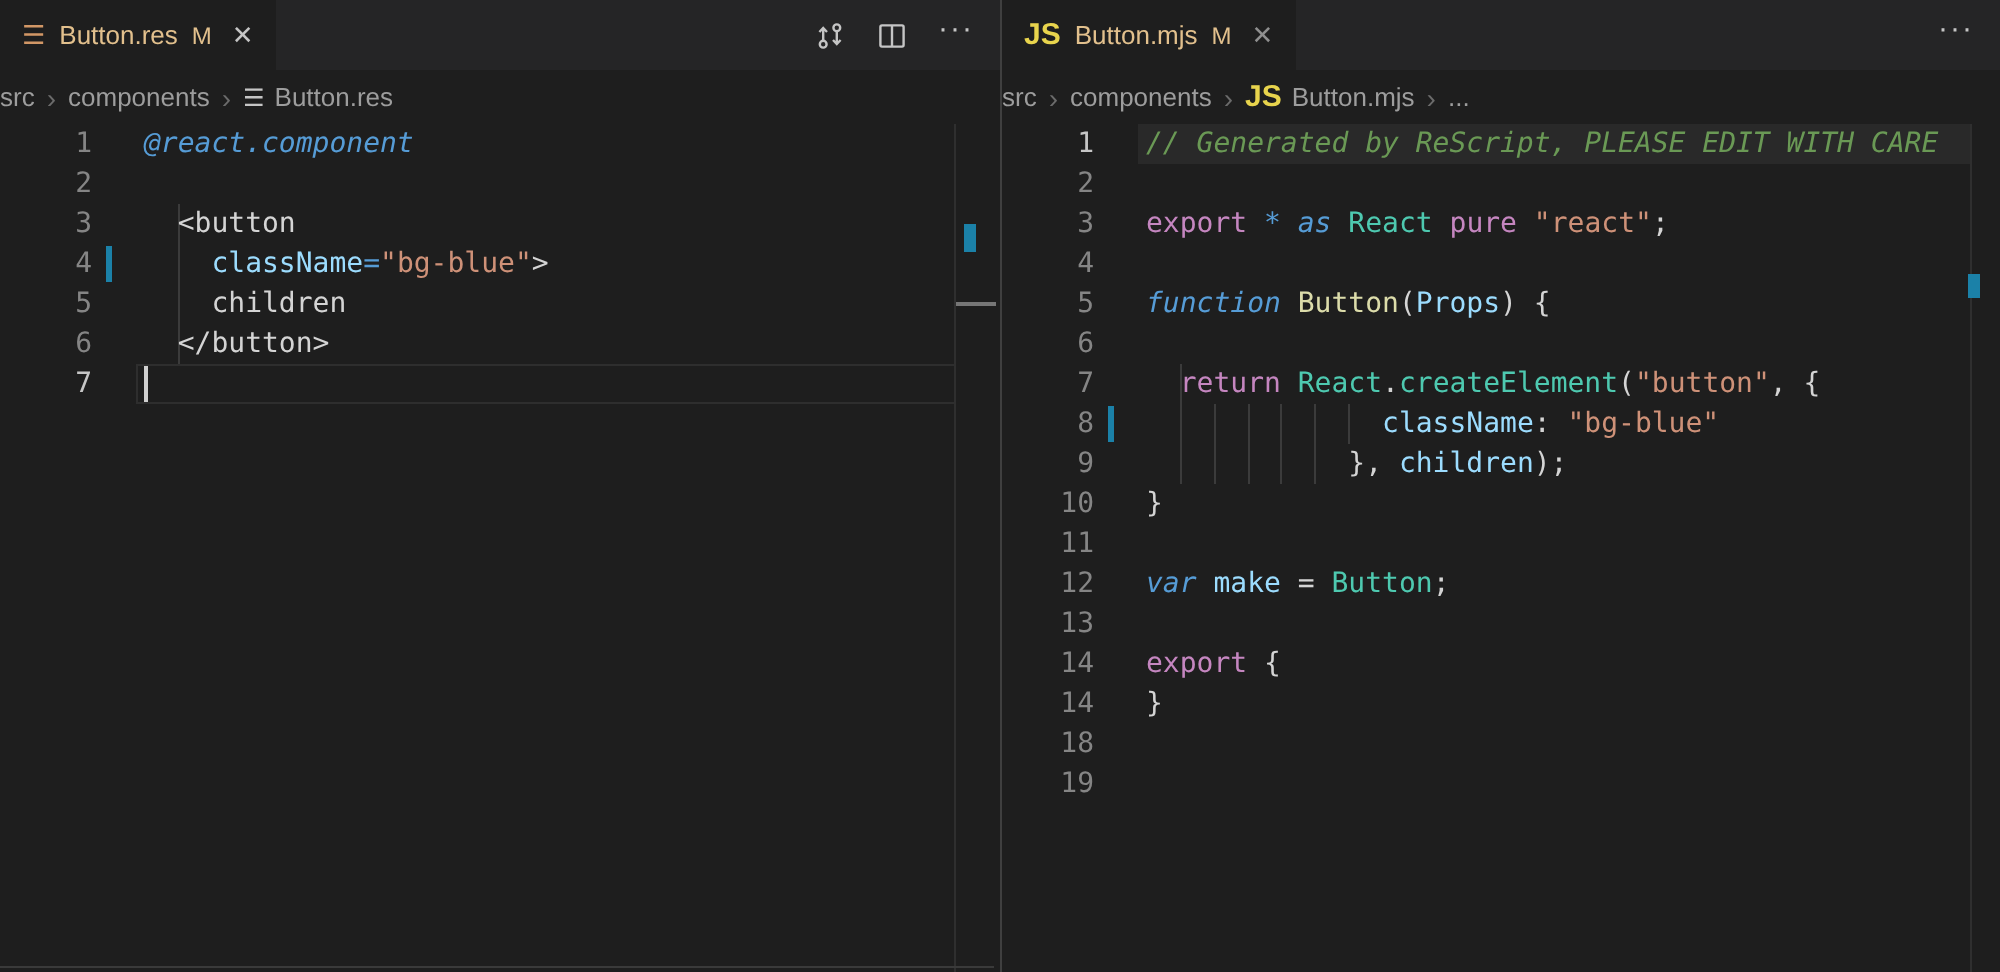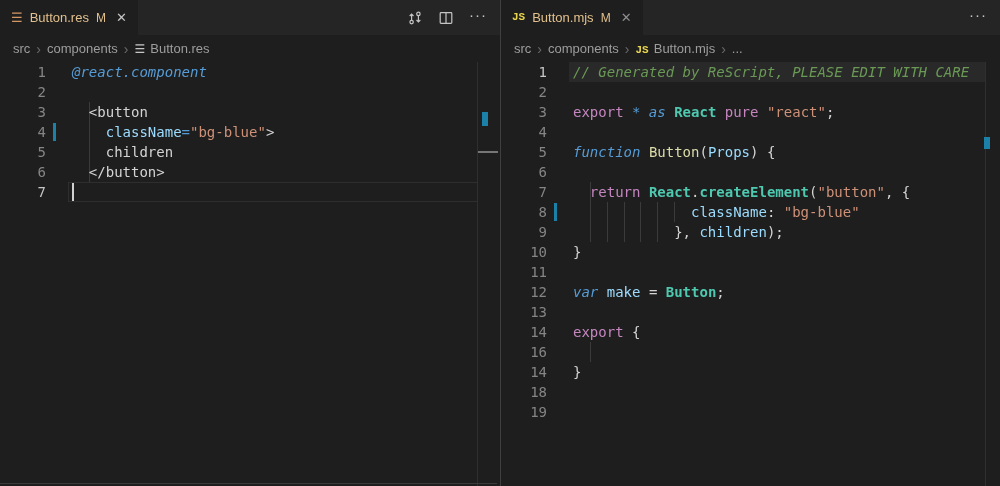--- a/index.html
+++ b/index.html
@@ -18,7 +18,7 @@
   .tclose{color:#c5c5c5;font-size:13px;margin-left:10px;line-height:1;}
   .pane.right .tclose{color:#8f8f8f;}
   .res-glyph{color:#d29766;font-size:13px;line-height:1;}
-  .js-glyph{color:#e8d44d;font-weight:bold;font-size:11px;line-height:1;font-family:Liberation Mono, monospace;}
+  .js-glyph{color:#e8d44d;font-weight:bold;font-size:15px;line-height:1;font-family:Liberation Sans, sans-serif;}
   .tab-actions{position:absolute;right:13px;top:0;height:35px;display:flex;align-items:center;gap:15px;}
   .action{color:#c5c5c5;cursor:pointer;display:flex;align-items:center;}
   .action svg{display:block;}

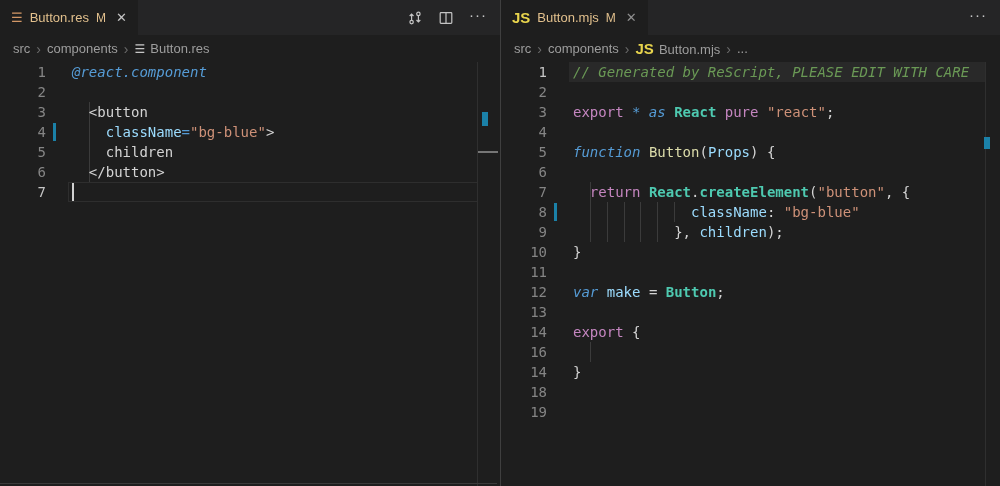--- a/index.html
+++ b/index.html
@@ -25,7 +25,7 @@
   .more-glyph{font-size:15px;letter-spacing:1px;color:#c5c5c5;line-height:1;padding-bottom:6px;}
 
   
-  .crumbs{height:27px;display:flex;align-items:center;padding-left:13px;font-size:13px;color:#9d9d9d;background:#1e1e1e;}
+  .crumbs{height:27px;display:flex;align-items:center;font-size:13px;color:#9d9d9d;background:#1e1e1e;}
   .crumb{cursor:pointer;white-space:nowrap;}
   .crumb-sep{color:#6b6b6b;margin:0 6px;font-size:14px;line-height:1;}
   .crumb-icon{margin-right:5px;}

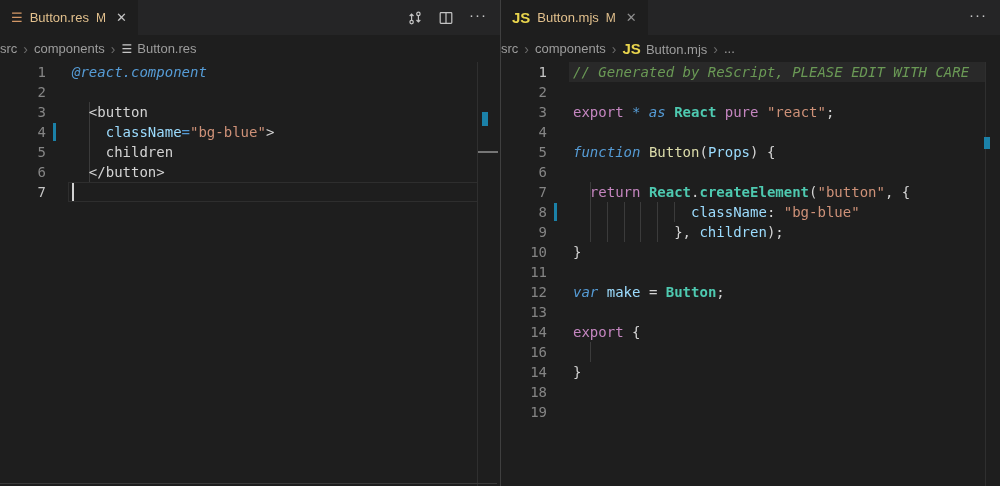--- a/index.html
+++ b/index.html
@@ -41,7 +41,7 @@
   .code{flex:1;position:relative;white-space:pre;color:#d4d4d4;}
   .guide{position:absolute;top:0;bottom:0;width:1px;background:#3b3b3b;}
   .tk{position:relative;}
-  .kp{color:#c586c0;} .kb{color:#569cd6;font-style:italic;} .ty{color:#4ec9b0;font-weight:bold;} .fn{color:#dcdcaa;}
+  .kp{color:#c586c0;} .kb{color:#569cd6;font-style:italic;} .ty{color:#4ec9b0;} .fn{color:#dcdcaa;}
   .vr{color:#9cdcfe;} .st{color:#ce9178;} .pl{color:#d4d4d4;}
   .cm{color:#6a9955;font-style:italic;}
   .cursor{position:absolute;left:0;top:1px;width:2px;height:18px;background:#d0d0d0;}

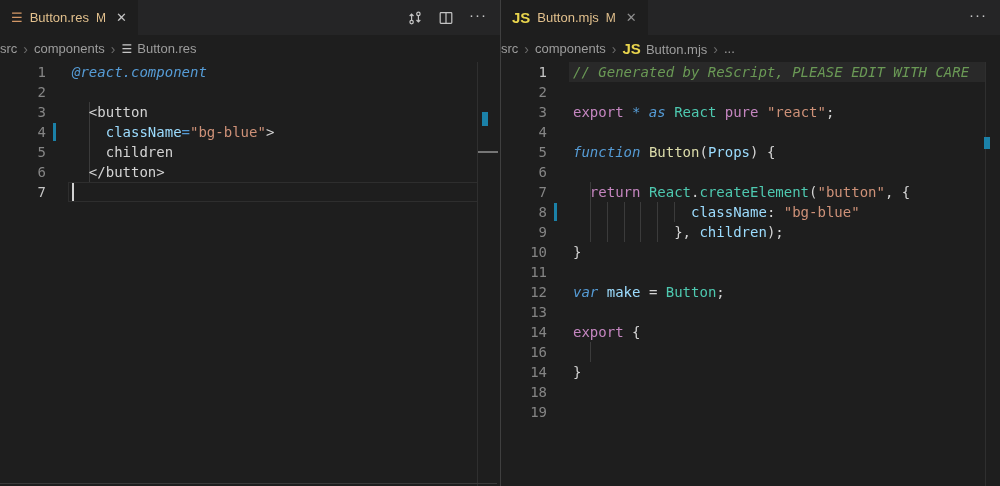--- a/index.html
+++ b/index.html
@@ -234,11 +234,6 @@
           <div class="code"><span class="tk kp">export</span><span class="tk pl"> {</span></div>
         </div>
         <div class="row">
-          <div class="ln">16</div>
-          <div class="mk"></div>
-          <div class="code"><span class="guide" style="left: 16.86px;"></span></div>
-        </div>
-        <div class="row">
           <div class="ln">14</div>
           <div class="mk"></div>
           <div class="code"><span class="tk pl">}</span></div>

